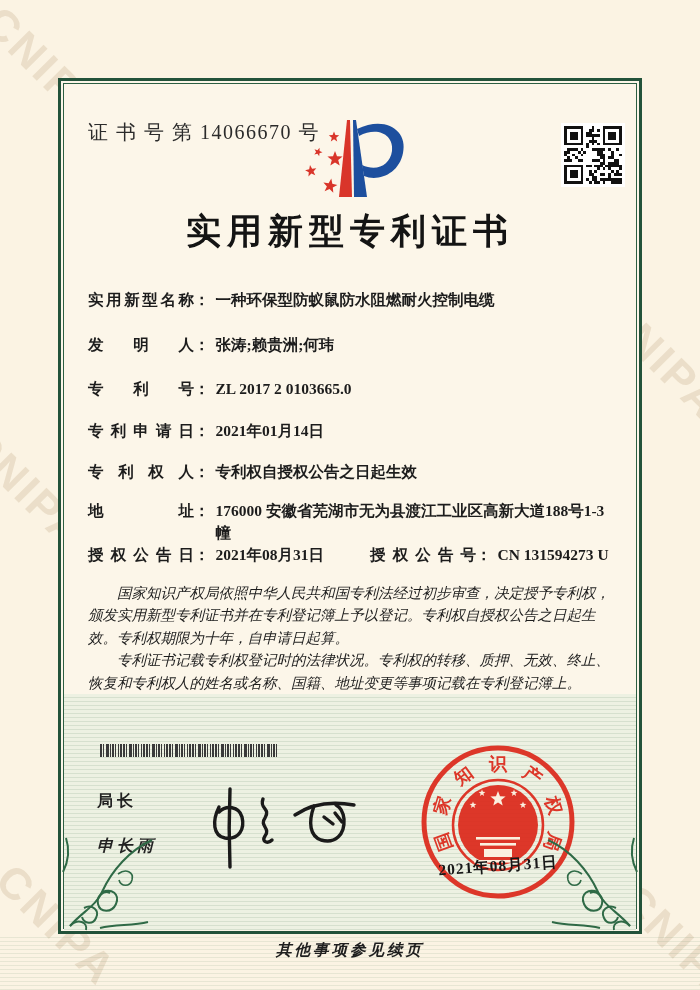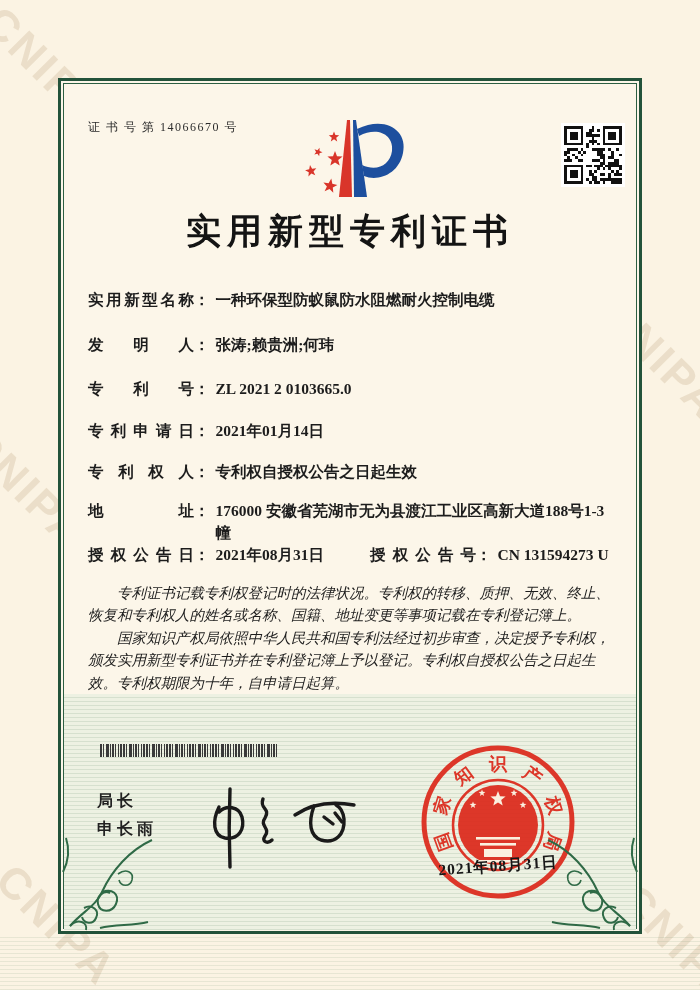--- a/index.html
+++ b/index.html
@@ -20,7 +20,7 @@
   .bottom-strip{position:absolute;left:0;top:936px;width:700px;height:54px;z-index:1;
         background-image:repeating-linear-gradient(0deg,rgba(60,110,70,0.10) 0 1px,rgba(0,0,0,0) 1px 4px);}
   .content{position:absolute;inset:0;z-index:4;}
-  .cert-no{position:absolute;left:88px;top:119px;font-size:12px;letter-spacing:1.5px;color:#2b2b2b;}
+  .cert-no{position:absolute;left:88px;top:119px;font-size:20px;letter-spacing:1.5px;color:#2b2b2b;}
   .title{position:absolute;left:0;width:700px;top:208px;text-align:center;
          font-size:35px;font-weight:700;letter-spacing:6px;color:#141414;}
   .field{position:absolute;left:88px;font-size:15.5px;font-weight:600;line-height:22px;white-space:nowrap;}

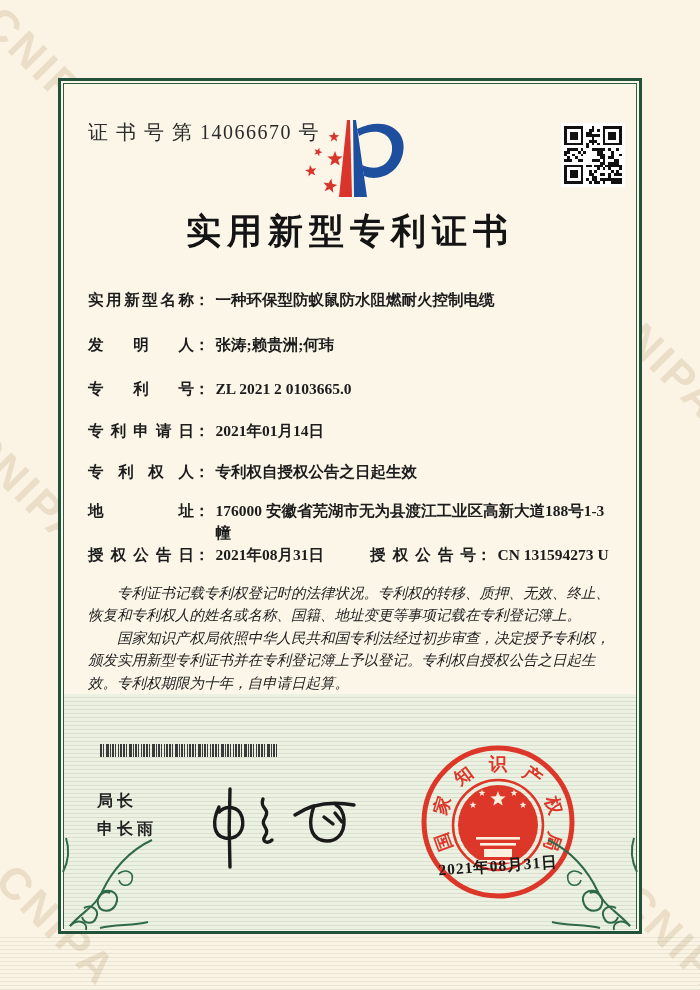--- a/index.html
+++ b/index.html
@@ -333,7 +333,7 @@
           <span>专</span>
           <span>利</span>
           <span>号</span>
-        </span><span class="colon">：</span><span class="fvalue">ZL 2021 2 0103665.0</span>
+        </span><span class="colon">：</span><span class="fvalue">ZL 2017 2 0103665.0</span>
     </div>
     <div class="field" style="top:420px;">
       <span class="flabel">

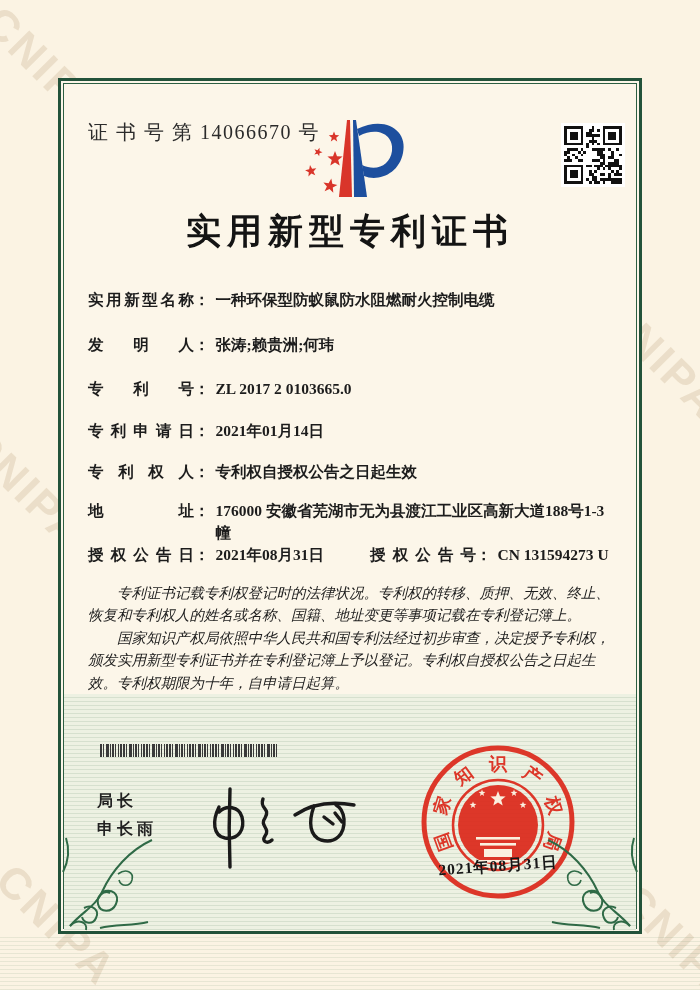--- a/index.html
+++ b/index.html
@@ -380,8 +380,8 @@
     </div>
 
     <div class="paras">
+      <p>国家知识产权局依照中华人民共和国专利法经过初步审查，决定授予专利权，颁发实用新型专利证书并在专利登记簿上予以登记。专利权自授权公告之日起生效。专利权期限为十年，自申请日起算。</p>
       <p>专利证书记载专利权登记时的法律状况。专利权的转移、质押、无效、终止、恢复和专利权人的姓名或名称、国籍、地址变更等事项记载在专利登记簿上。</p>
-      <p>国家知识产权局依照中华人民共和国专利法经过初步审查，决定授予专利权，颁发实用新型专利证书并在专利登记簿上予以登记。专利权自授权公告之日起生效。专利权期限为十年，自申请日起算。</p>
     </div>
 
     <div class="barcode" id="barcode">

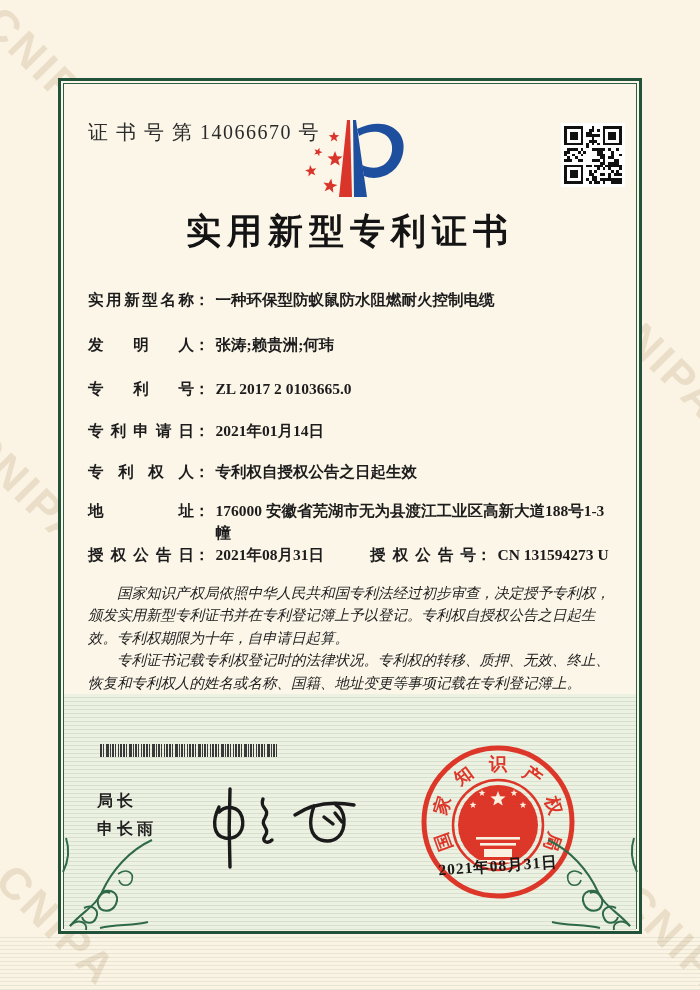--- a/index.html
+++ b/index.html
@@ -450,7 +450,7 @@
       </div>
 
     <div class="director" style="top:791px;">局长</div>
-    <div class="director" style="top:819px;">申长雨</div>
+    <div class="director" style="top:836px;font-style:italic;">申长雨</div>
 
     <svg class="abs" style="left:200px;top:755px;z-index:5;" width="175" height="115" viewBox="0 0 175 115" fill="none" stroke="#1a1a1a" stroke-width="3.4" stroke-linecap="round">
       <path d="M19,52 C12,66 13,81 25,83 C39,85 45,74 42,62 C39,51 26,50 19,57"></path>

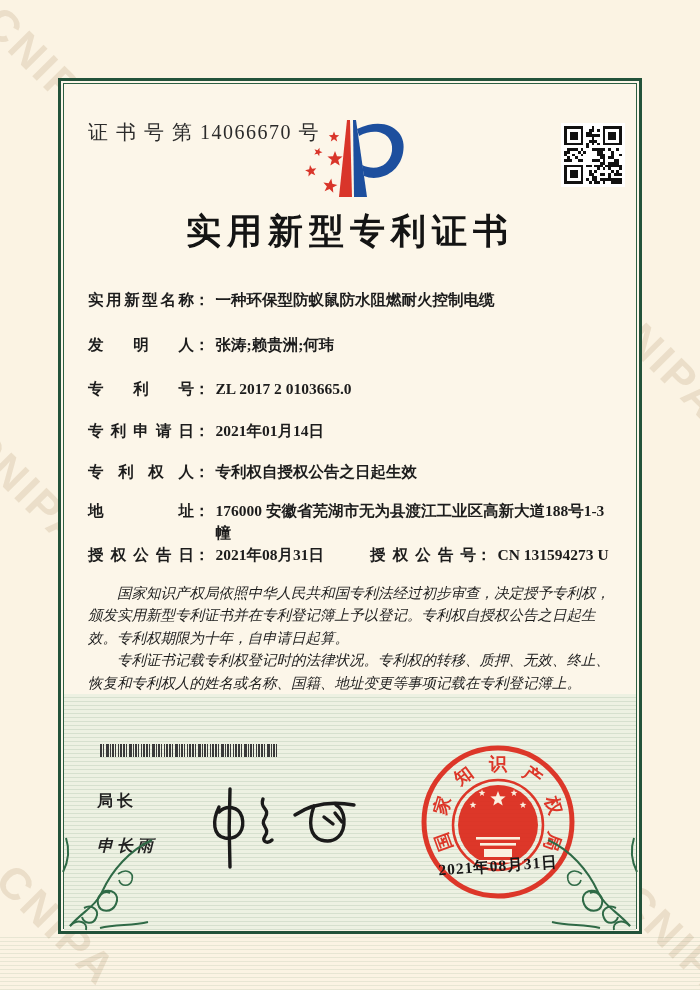--- a/index.html
+++ b/index.html
@@ -512,6 +512,7 @@
       <path d="M58,38 C66,32 74,36 72,44 C70,51 61,51 59,44" stroke-width="1.6"></path>
     </svg>
 
+    <div class="footer-note">其他事项参见续页</div>
   </div>
 </div>
 

